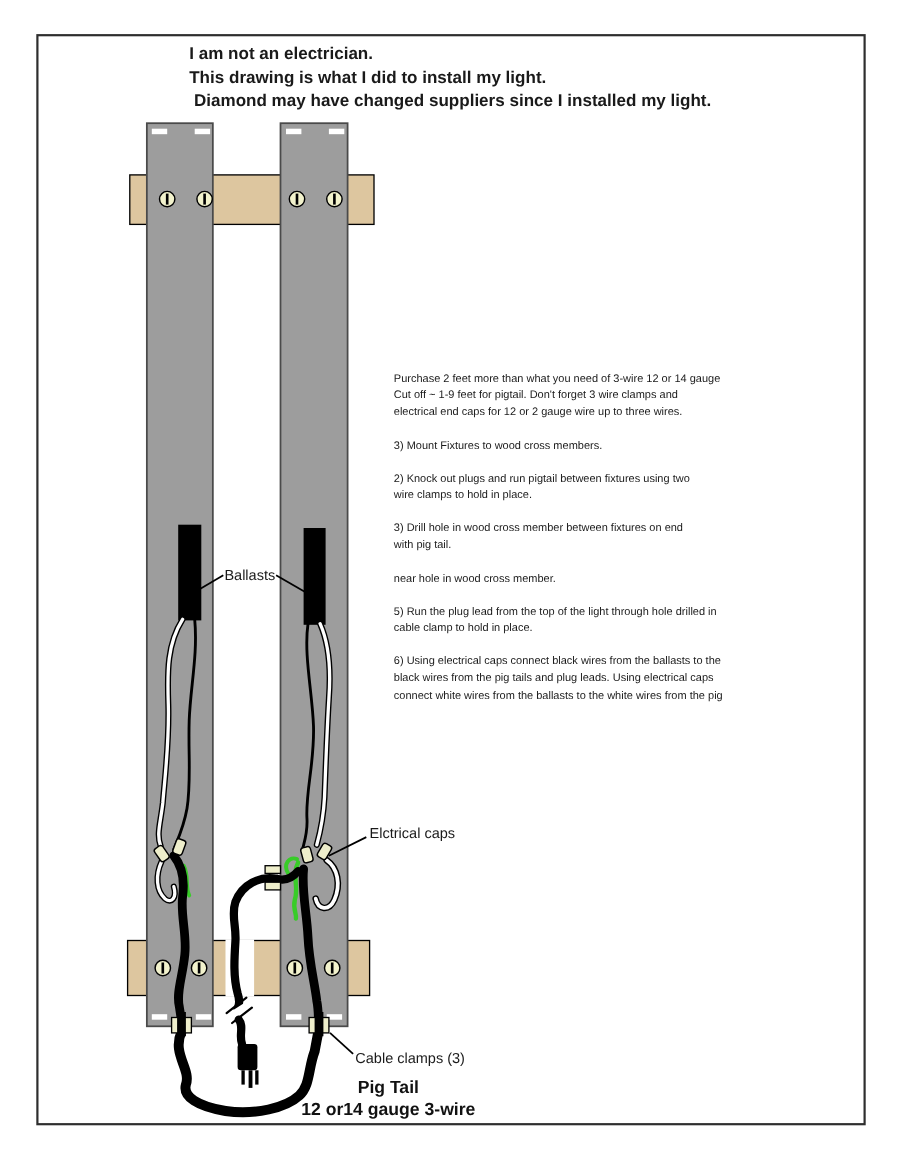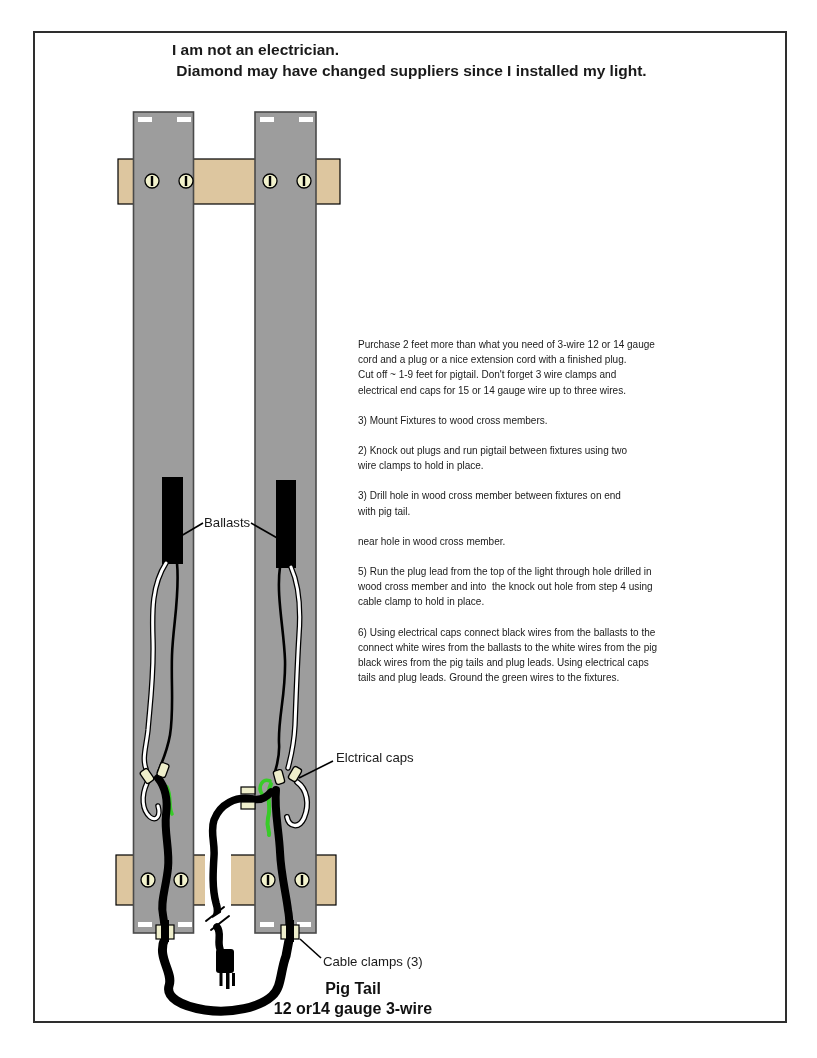--- a/index.html
+++ b/index.html
@@ -26,6 +26,7 @@
 
   <div class="header">
     <div class="line">I am not an electrician.</div>
+    <div class="line">This drawing is what I did to install my light.</div>
     <div class="line"> Diamond may have changed suppliers since I installed my light.</div>
   </div>
 

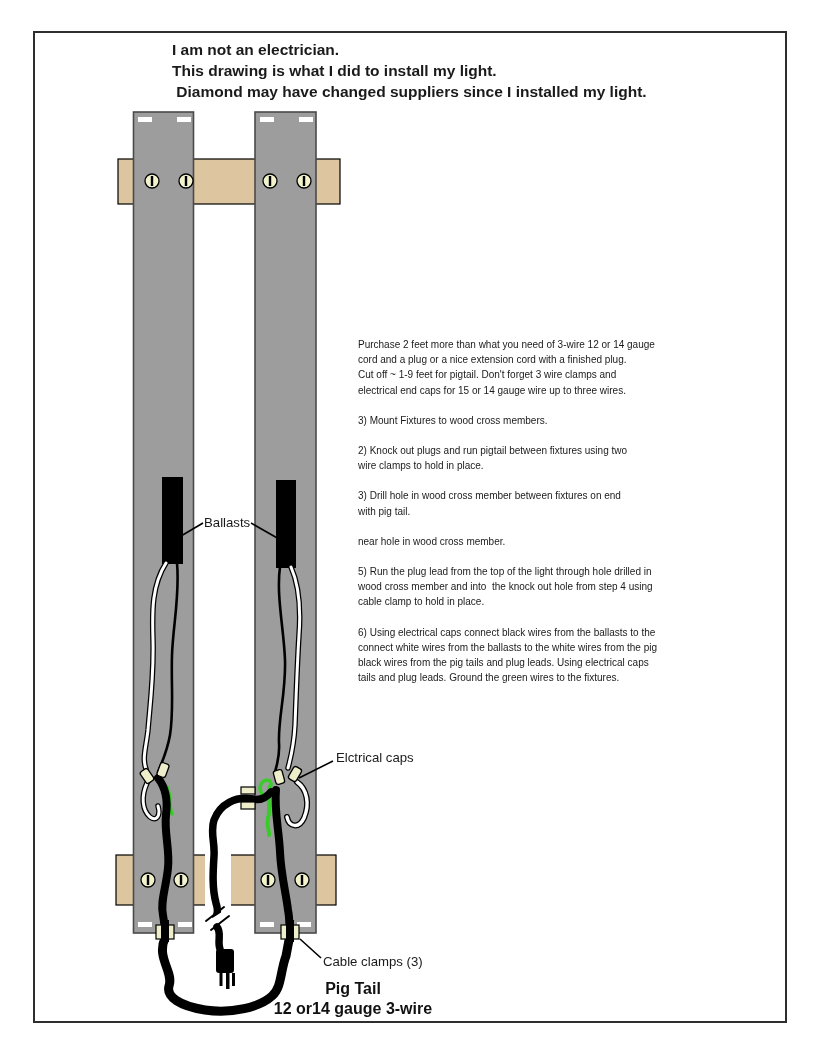--- a/index.html
+++ b/index.html
@@ -33,7 +33,6 @@
   <div class="instructions">
     <div class="para">
       <div class="line">Purchase 2 feet more than what you need of 3-wire 12 or 14 gauge</div>
-      <div class="line">cord and a plug or a nice extension cord with a finished plug.</div>
       <div class="line">Cut off ~ 1-9 feet for pigtail. Don't forget 3 wire clamps and</div>
       <div class="line">electrical end caps for 15 or 14 gauge wire up to three wires.</div>
     </div>

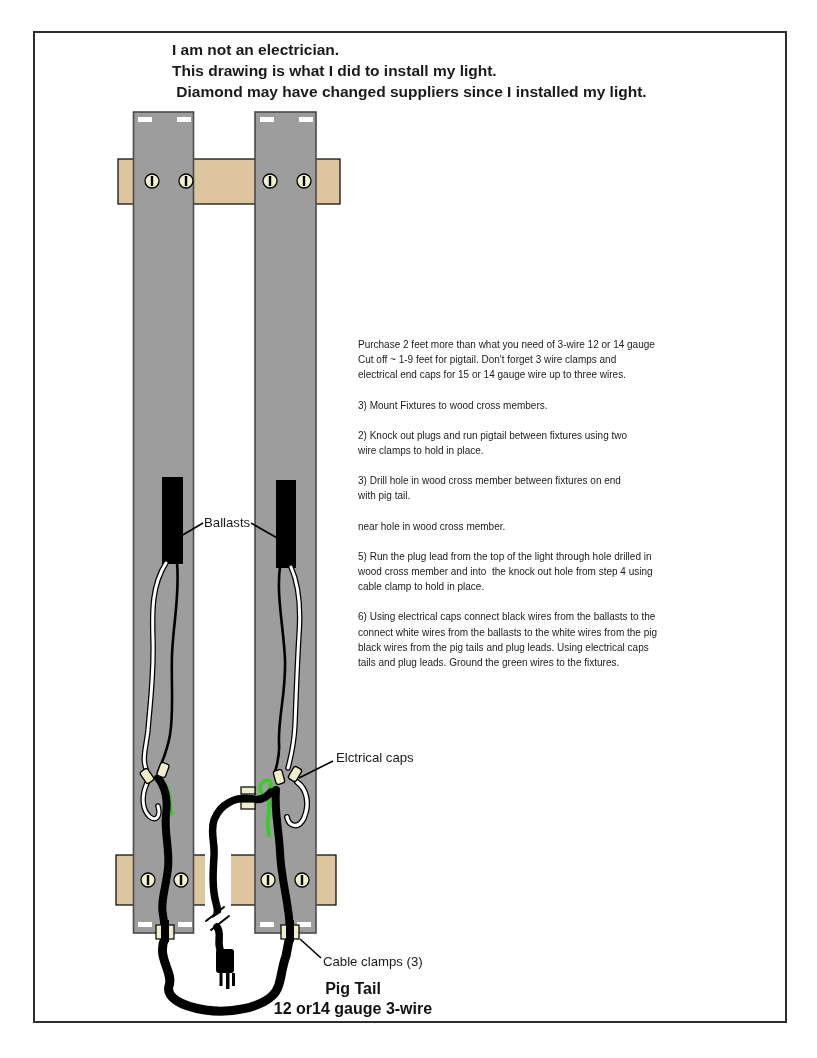--- a/index.html
+++ b/index.html
@@ -34,7 +34,7 @@
     <div class="para">
       <div class="line">Purchase 2 feet more than what you need of 3-wire 12 or 14 gauge</div>
       <div class="line">Cut off ~ 1-9 feet for pigtail. Don't forget 3 wire clamps and</div>
-      <div class="line">electrical end caps for 15 or 14 gauge wire up to three wires.</div>
+      <div class="line">electrical end caps for 12 or 2 gauge wire up to three wires.</div>
     </div>
     <div class="para">
       <div class="line">3) Mount Fixtures to wood cross members.</div>

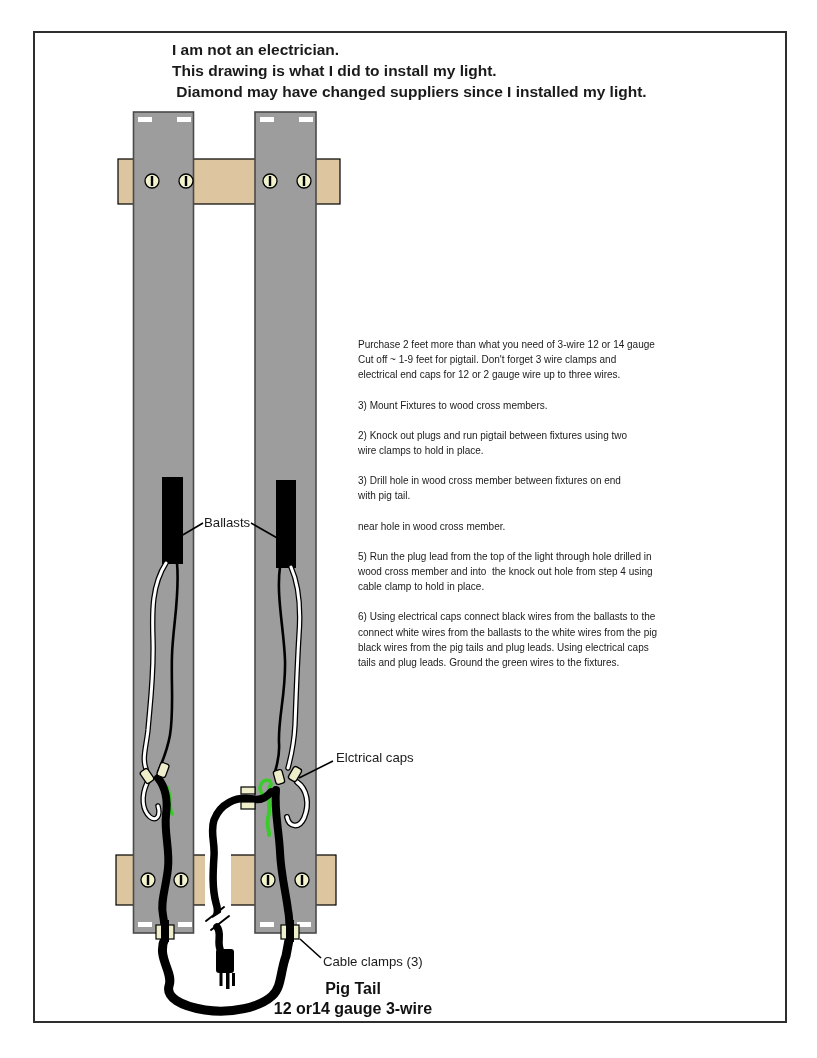--- a/index.html
+++ b/index.html
@@ -52,7 +52,6 @@
     </div>
     <div class="para">
       <div class="line">5) Run the plug lead from the top of the light through hole drilled in</div>
-      <div class="line">wood cross member and into  the knock out hole from step 4 using</div>
       <div class="line">cable clamp to hold in place.</div>
     </div>
     <div class="para">

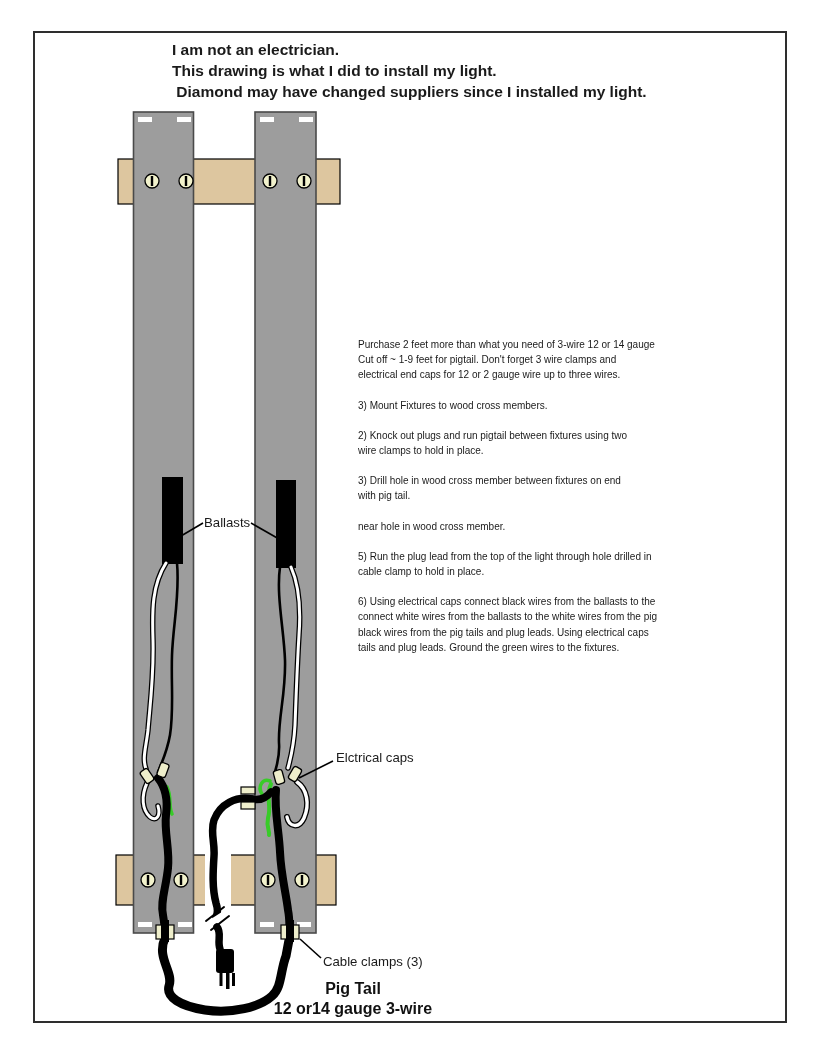--- a/index.html
+++ b/index.html
@@ -56,8 +56,8 @@
     </div>
     <div class="para">
       <div class="line">6) Using electrical caps connect black wires from the ballasts to the</div>
+      <div class="line">black wires from the pig tails and plug leads. Using electrical caps</div>
       <div class="line">connect white wires from the ballasts to the white wires from the pig</div>
-      <div class="line">black wires from the pig tails and plug leads. Using electrical caps</div>
       <div class="line">tails and plug leads. Ground the green wires to the fixtures.</div>
     </div>
   </div>

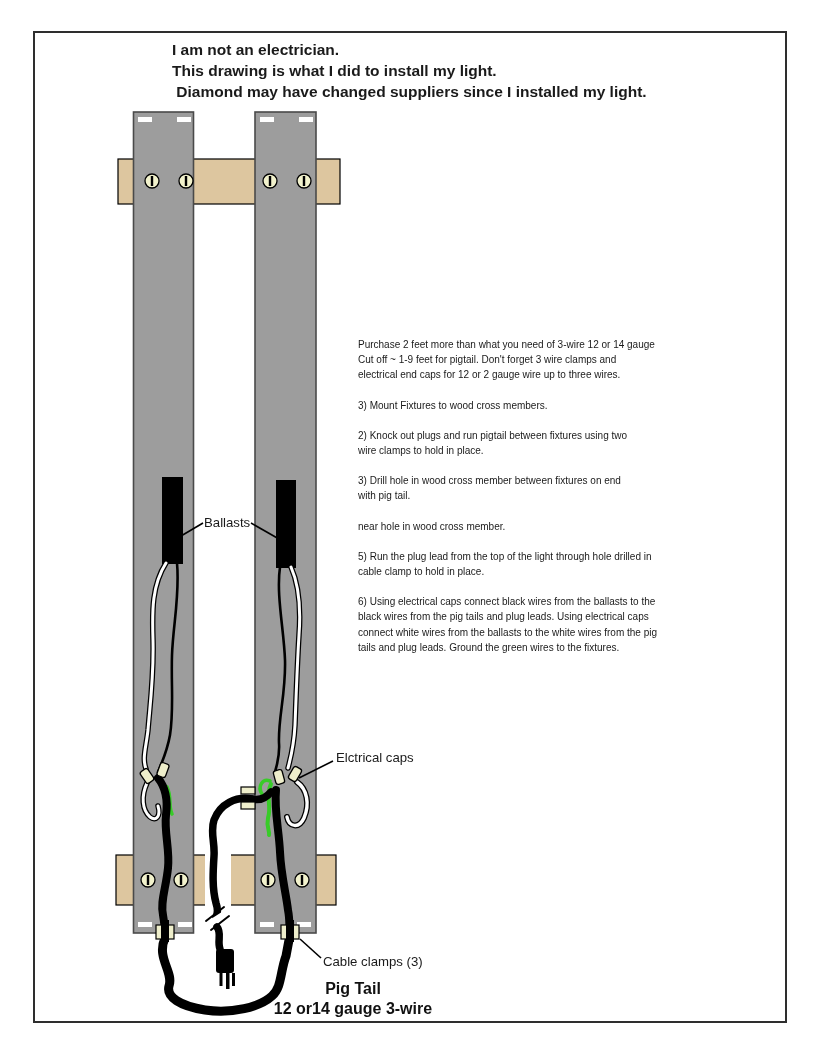--- a/index.html
+++ b/index.html
@@ -58,7 +58,6 @@
       <div class="line">6) Using electrical caps connect black wires from the ballasts to the</div>
       <div class="line">black wires from the pig tails and plug leads. Using electrical caps</div>
       <div class="line">connect white wires from the ballasts to the white wires from the pig</div>
-      <div class="line">tails and plug leads. Ground the green wires to the fixtures.</div>
     </div>
   </div>
 

